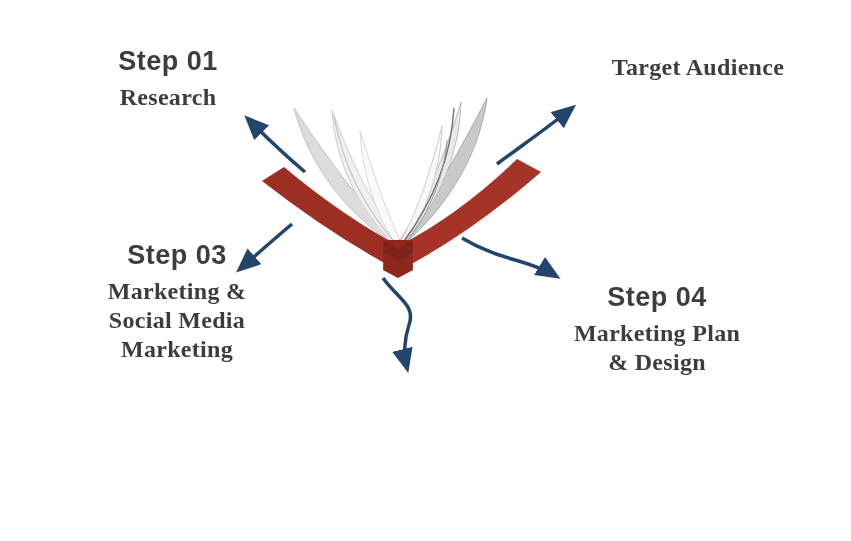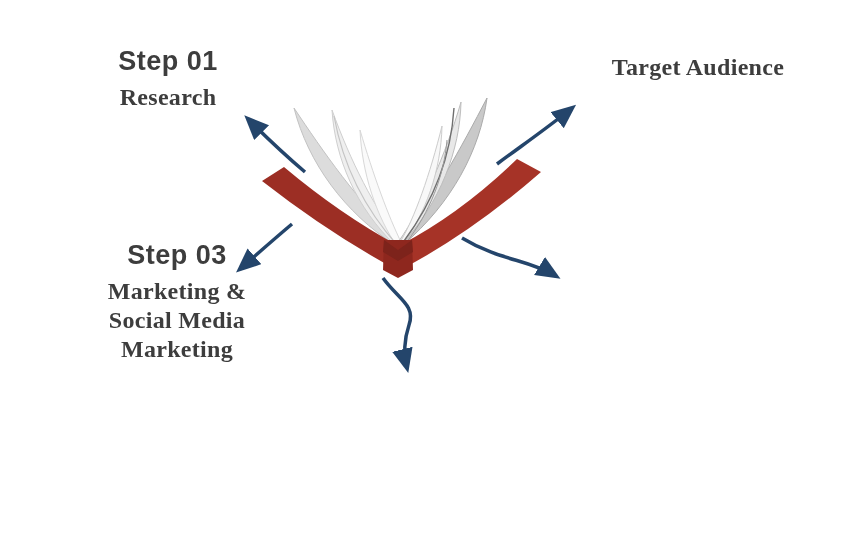--- a/index.html
+++ b/index.html
@@ -99,6 +99,11 @@
     <div class="step-line">Marketing</div>
   </div>
 
+  <div class="step" style="left:657px; top:282px;">
+    <div class="step-title">Step 04</div>
+    <div class="step-line">Marketing Plan</div>
+    <div class="step-line">&amp; Design</div>
+  </div>
 
 
 </div>

